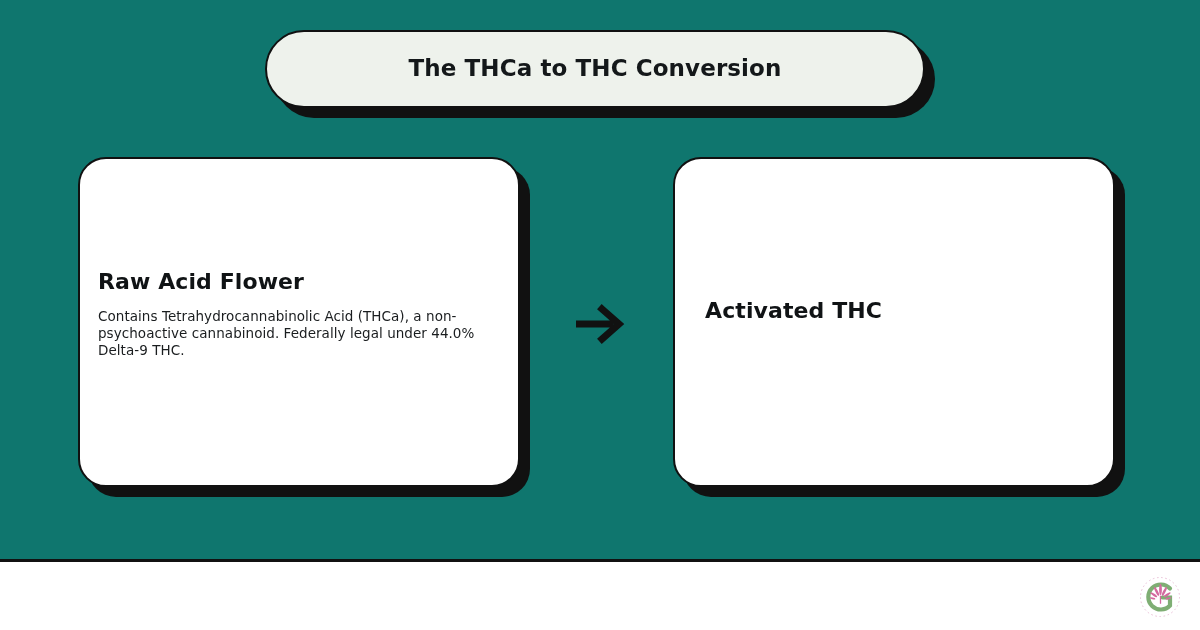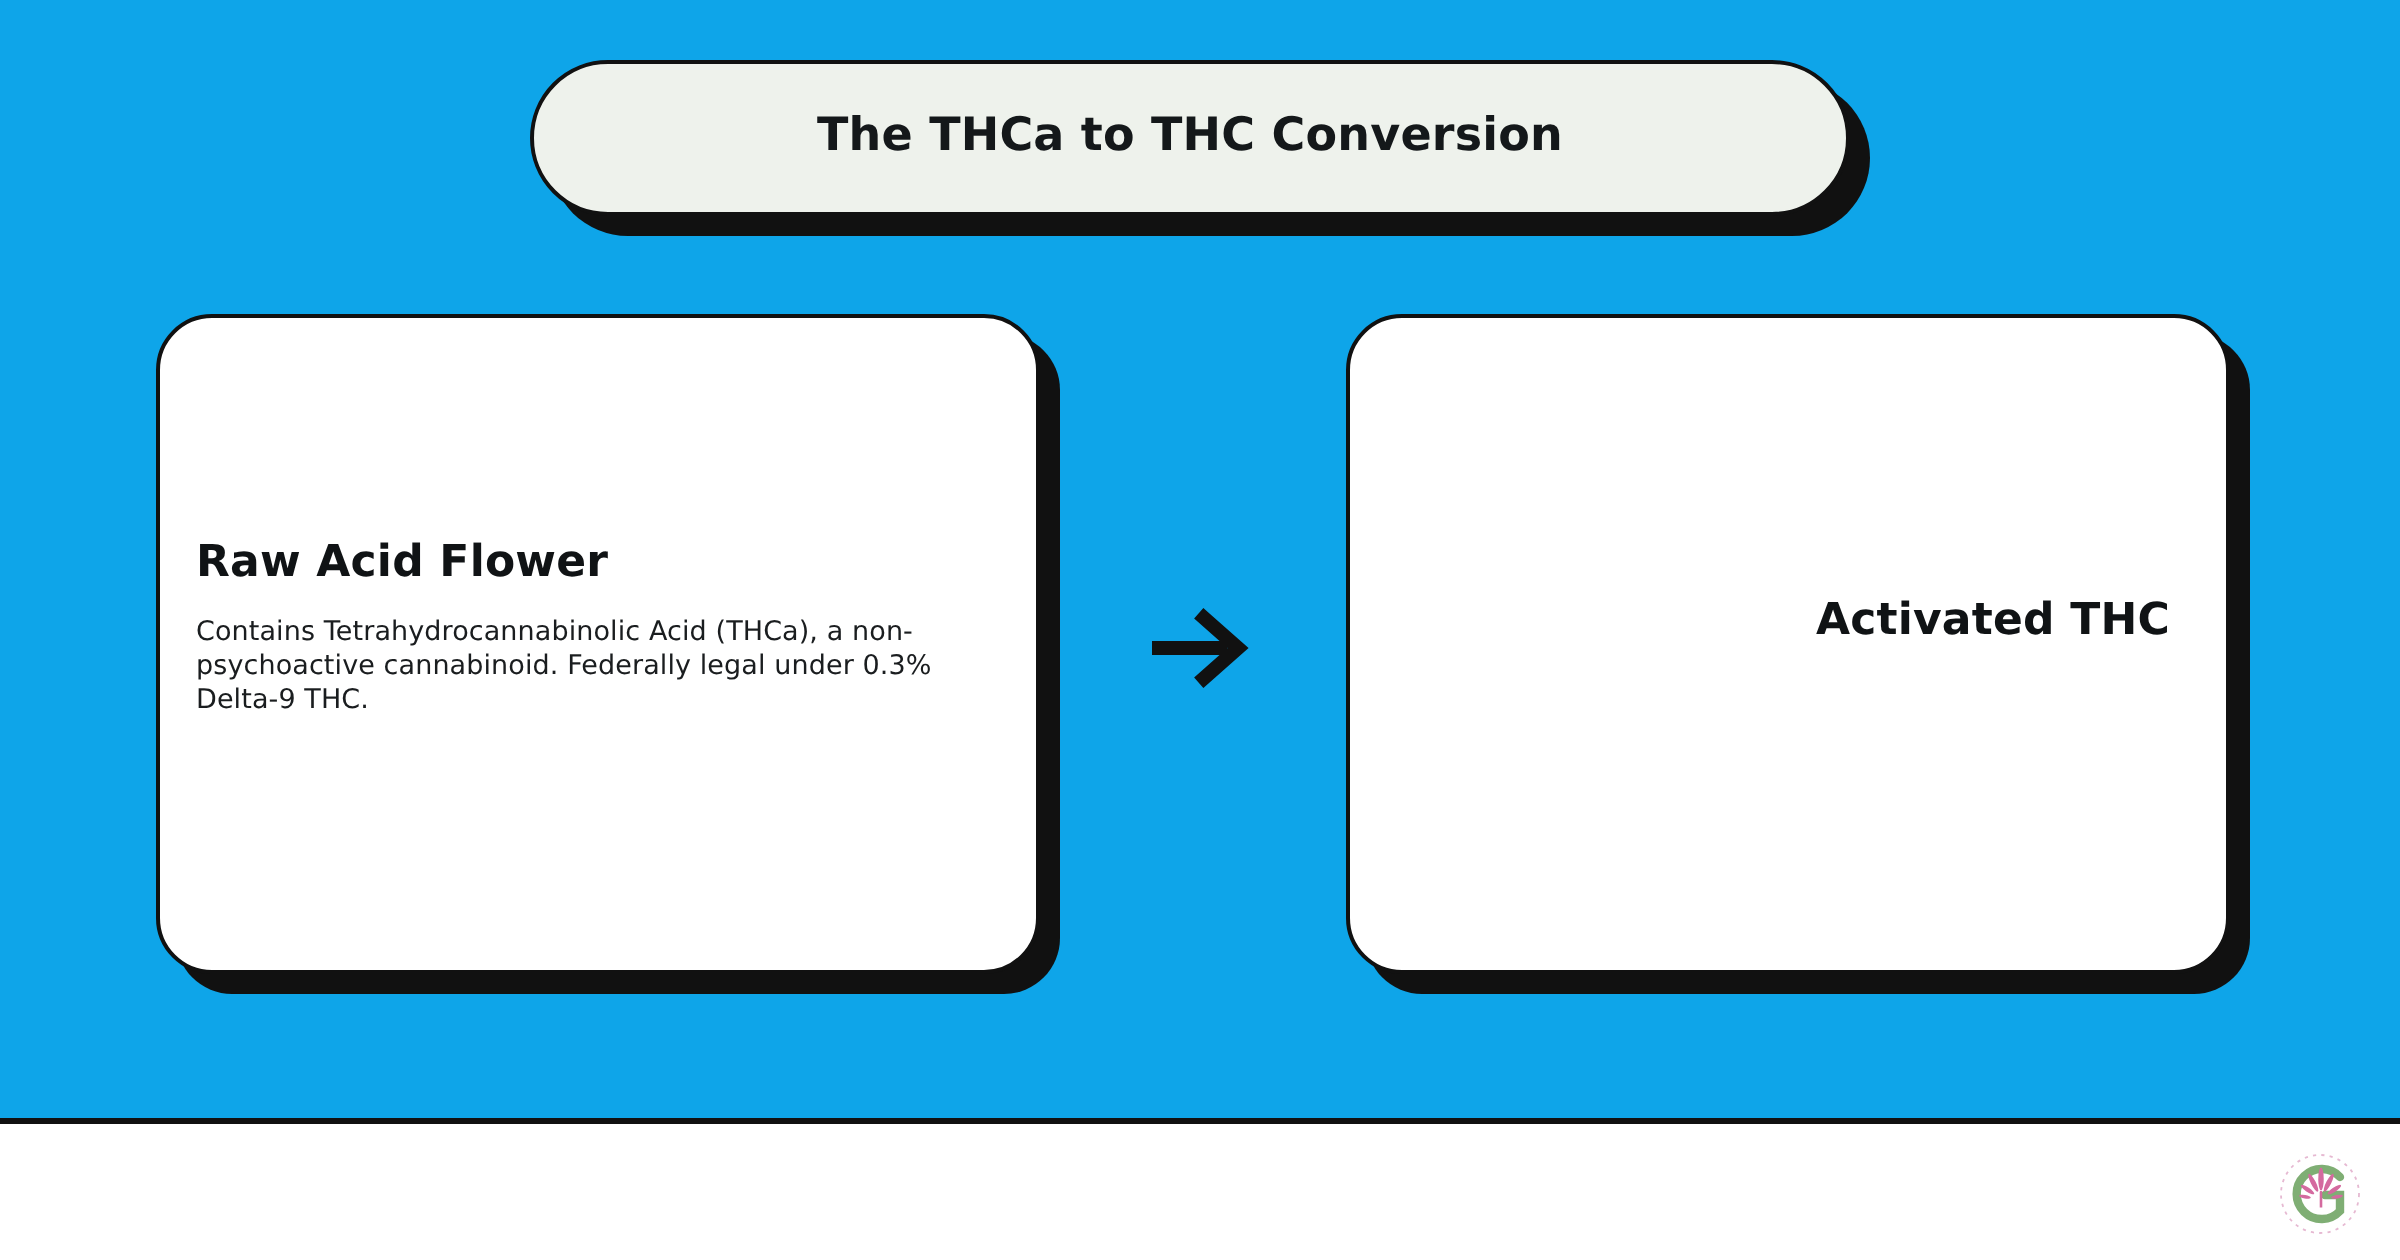--- a/index.html
+++ b/index.html
@@ -28,7 +28,7 @@
     top: 0;
     width: 1200px;
     height: 562px;
-    background: #0ea5e9;
+    background: #0f766e;
     border-bottom: 3px solid #111111;
     box-sizing: border-box;
   }

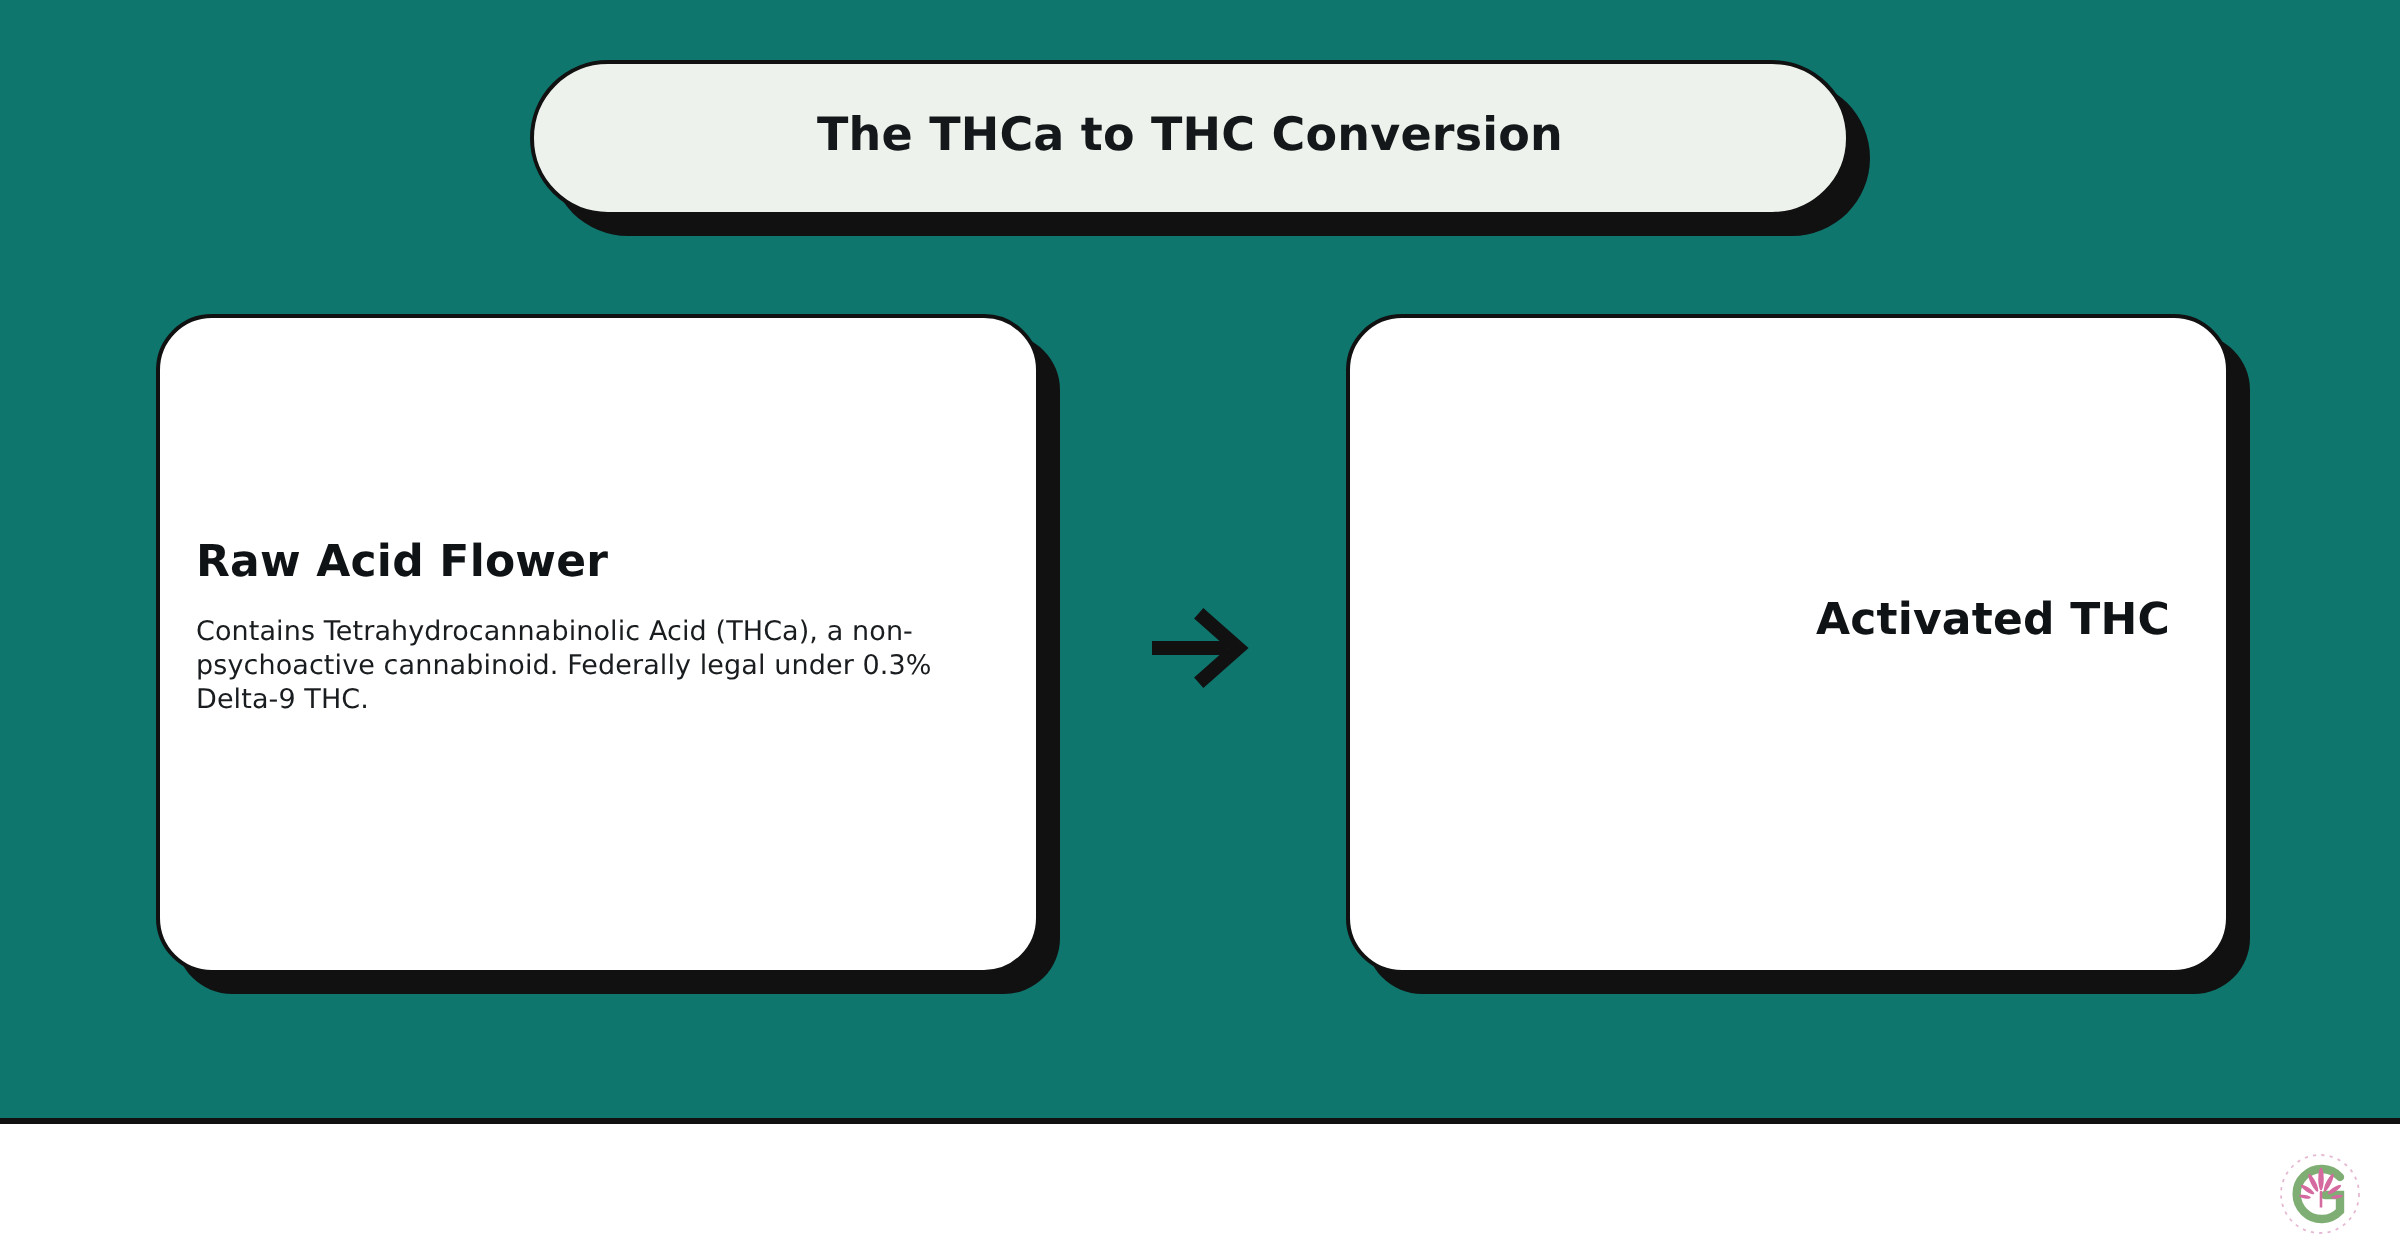--- a/index.html
+++ b/index.html
@@ -163,7 +163,7 @@
     <div class="card card-left">
       <div class="card-inner">
         <h2 class="card-heading">Raw Acid Flower</h2>
-        <p class="card-body">Contains Tetrahydrocannabinolic Acid (THCa), a non-psychoactive cannabinoid. Federally legal under 0.3% Delta-9 THC.</p>
+        <p class="card-body">Contains Tetrahydrocannabinolic Acid (THCa), a non-psychoactive cannabinoid. Federally legal under 44.0% Delta-9 THC.</p>
       </div>
     </div>
 

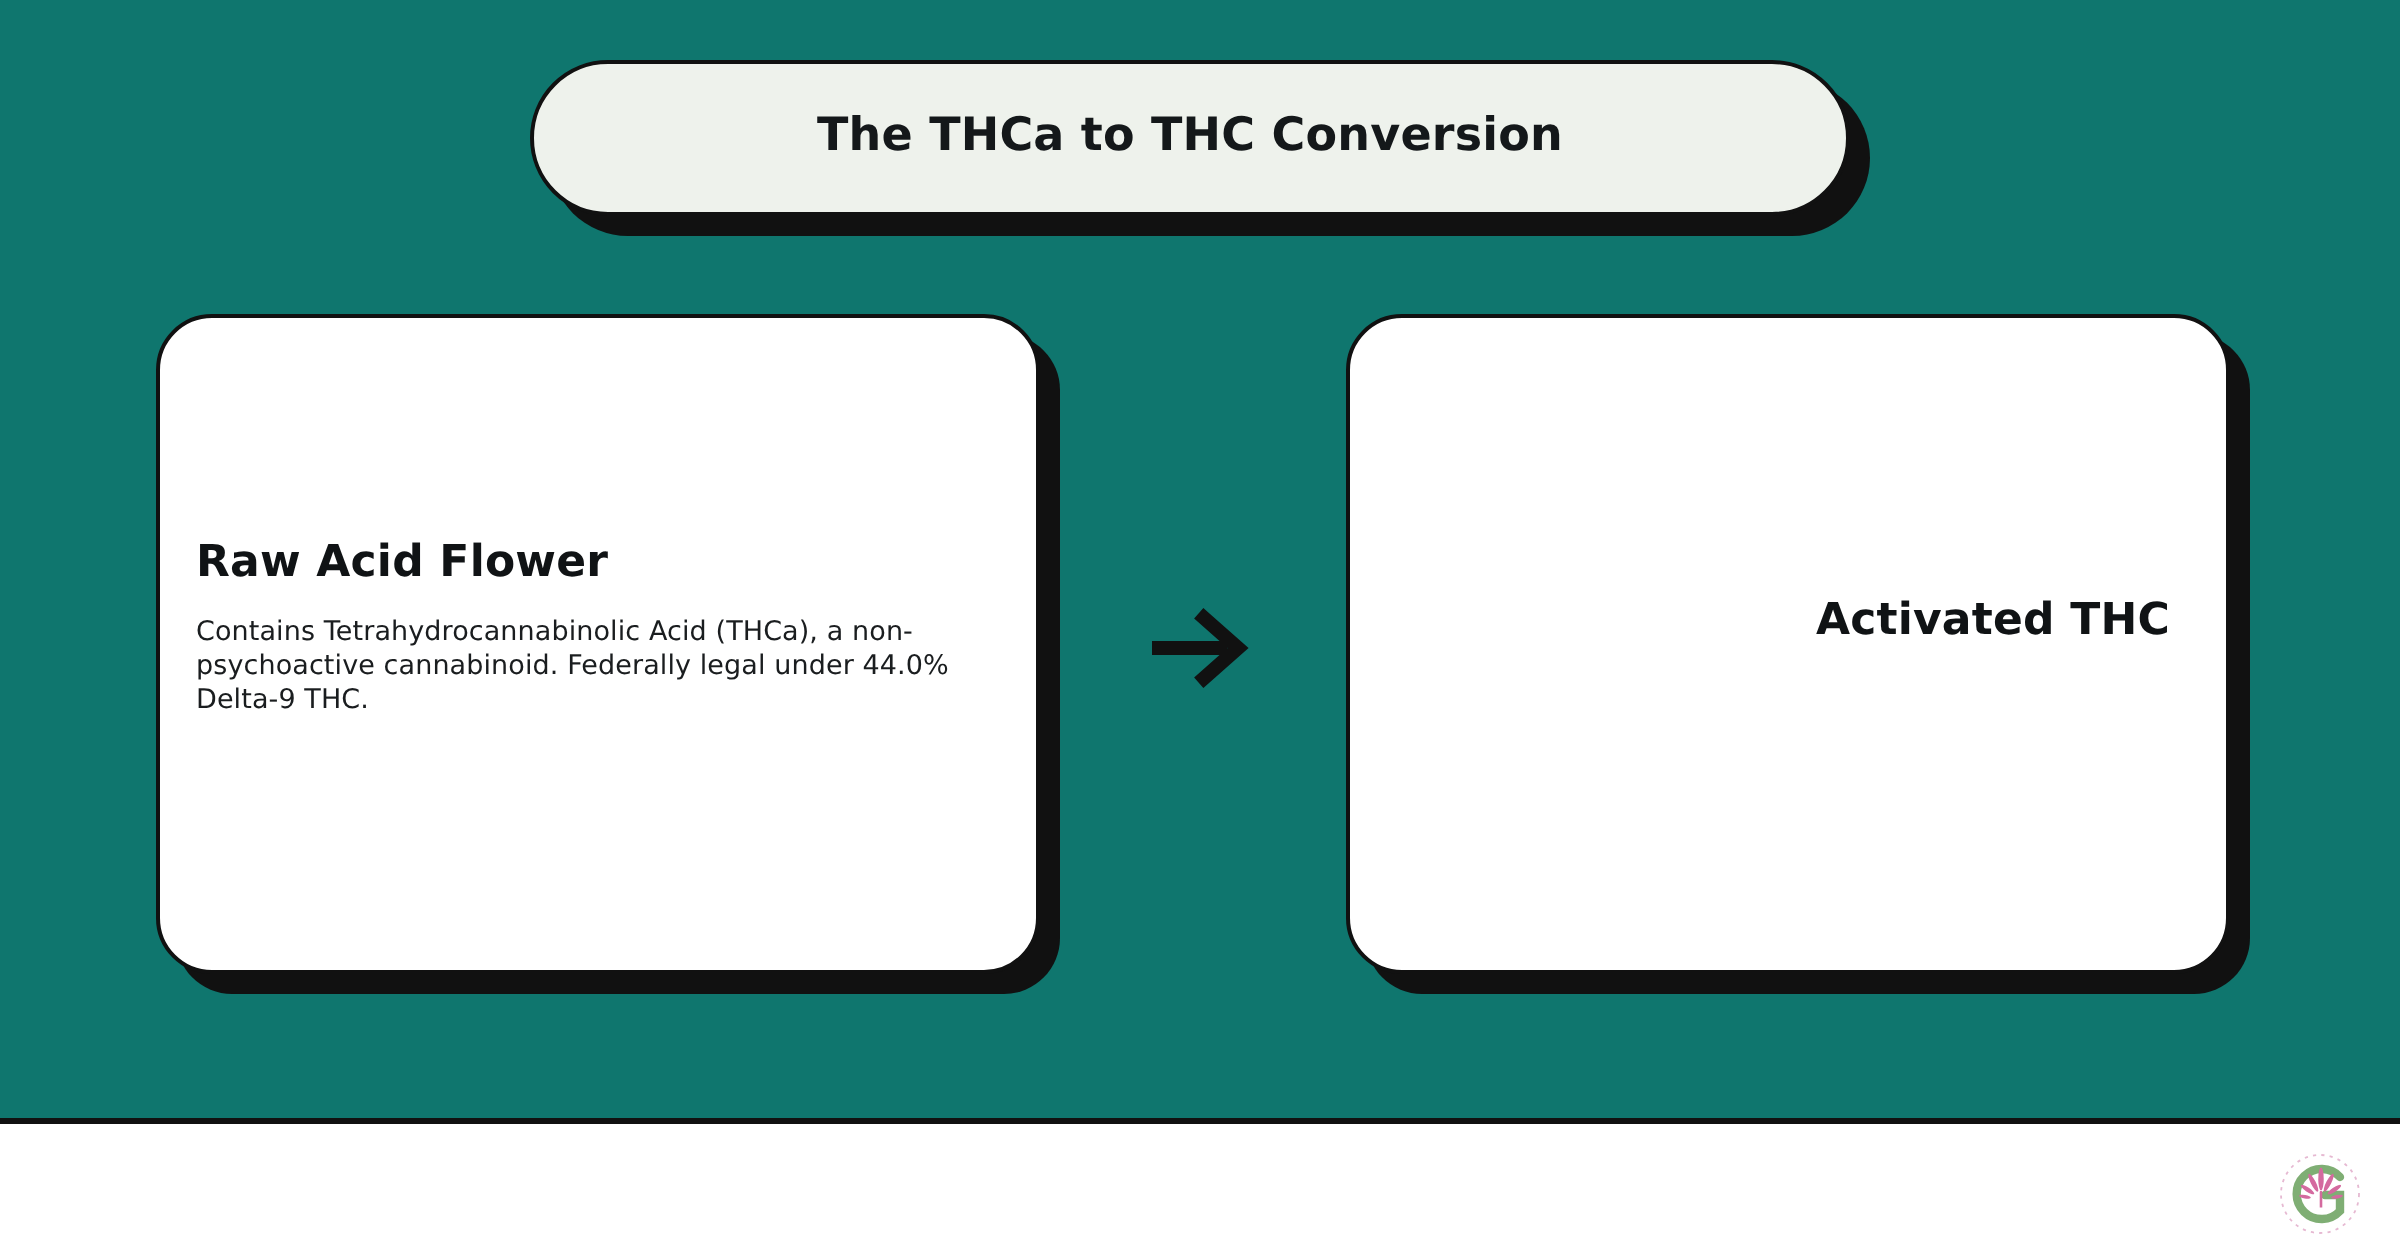--- a/index.html
+++ b/index.html
@@ -93,7 +93,6 @@
   }
   .card-right .card-inner {
     top: -4px;
-    text-align: right;
   }
 
   .card-heading {

